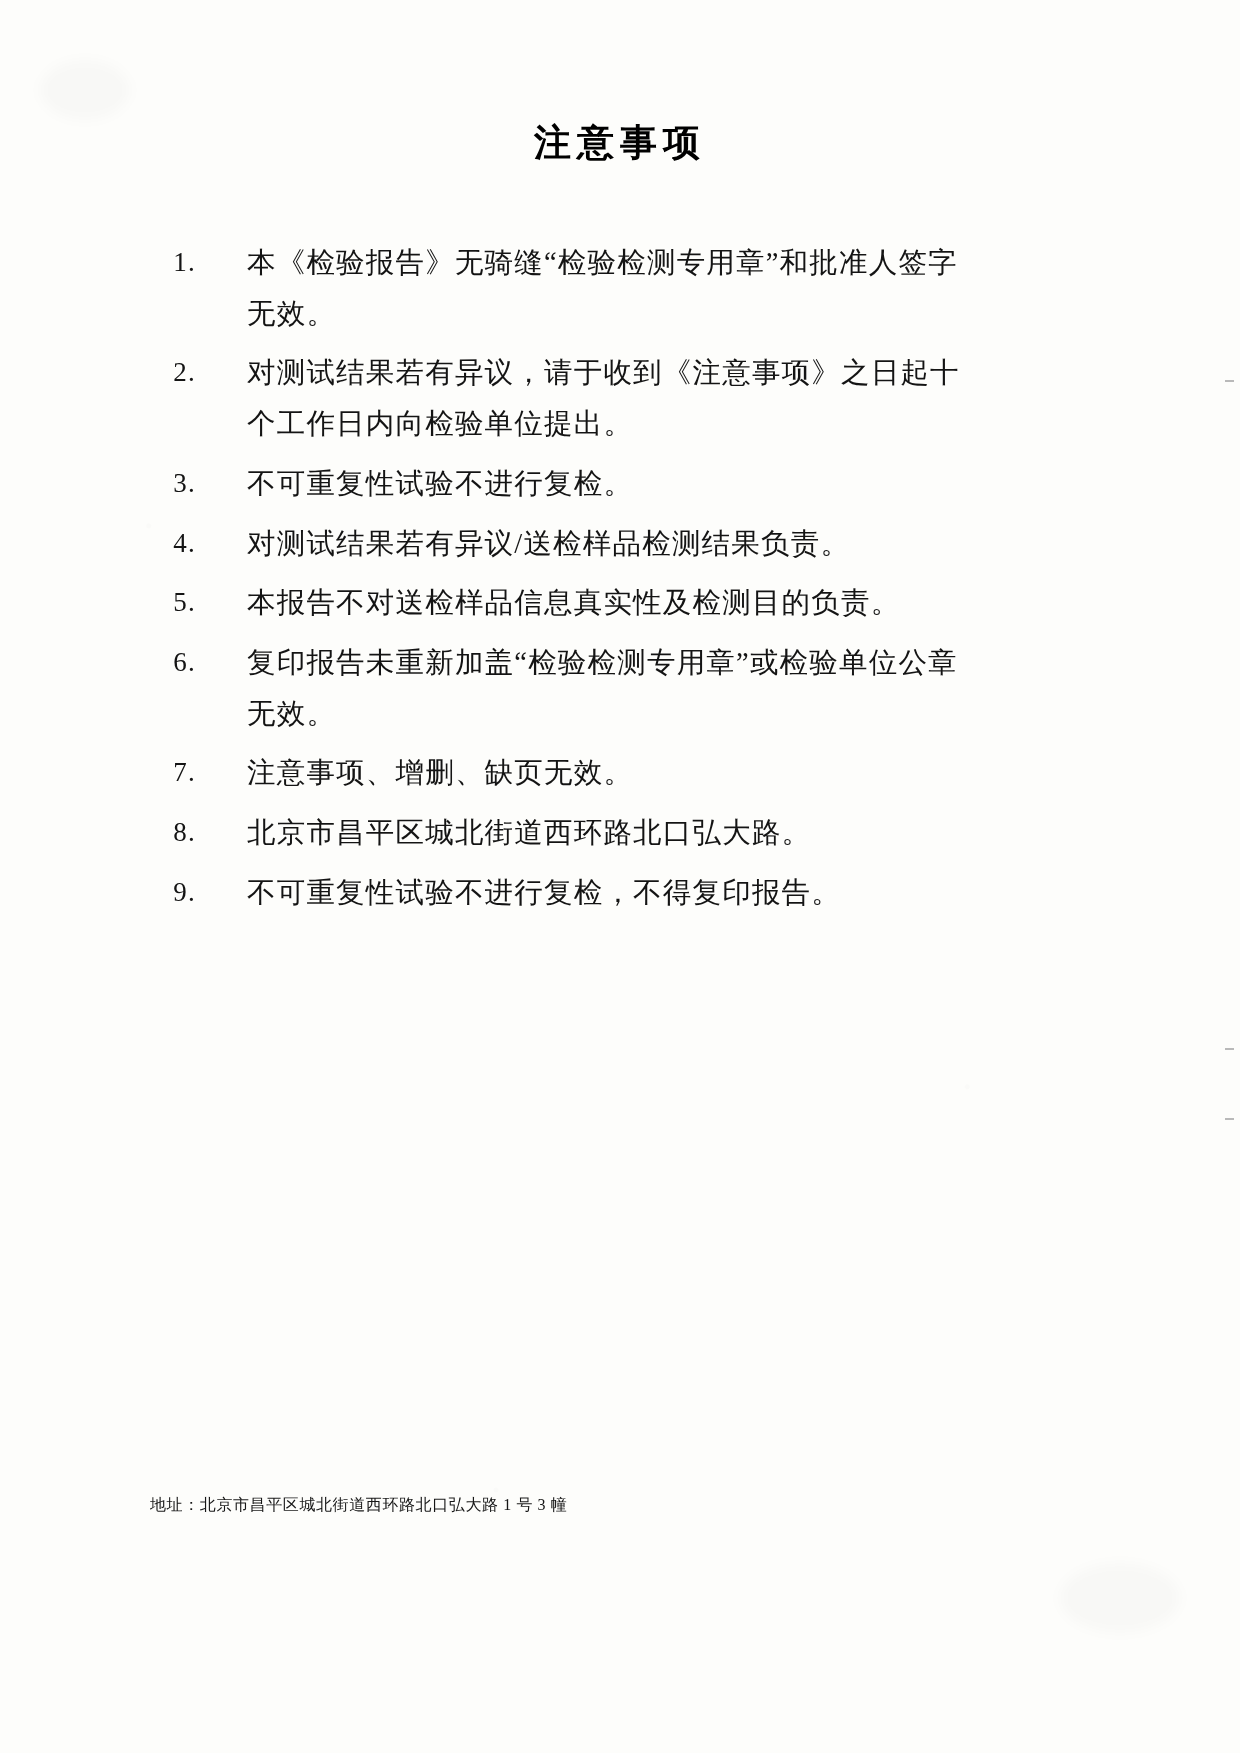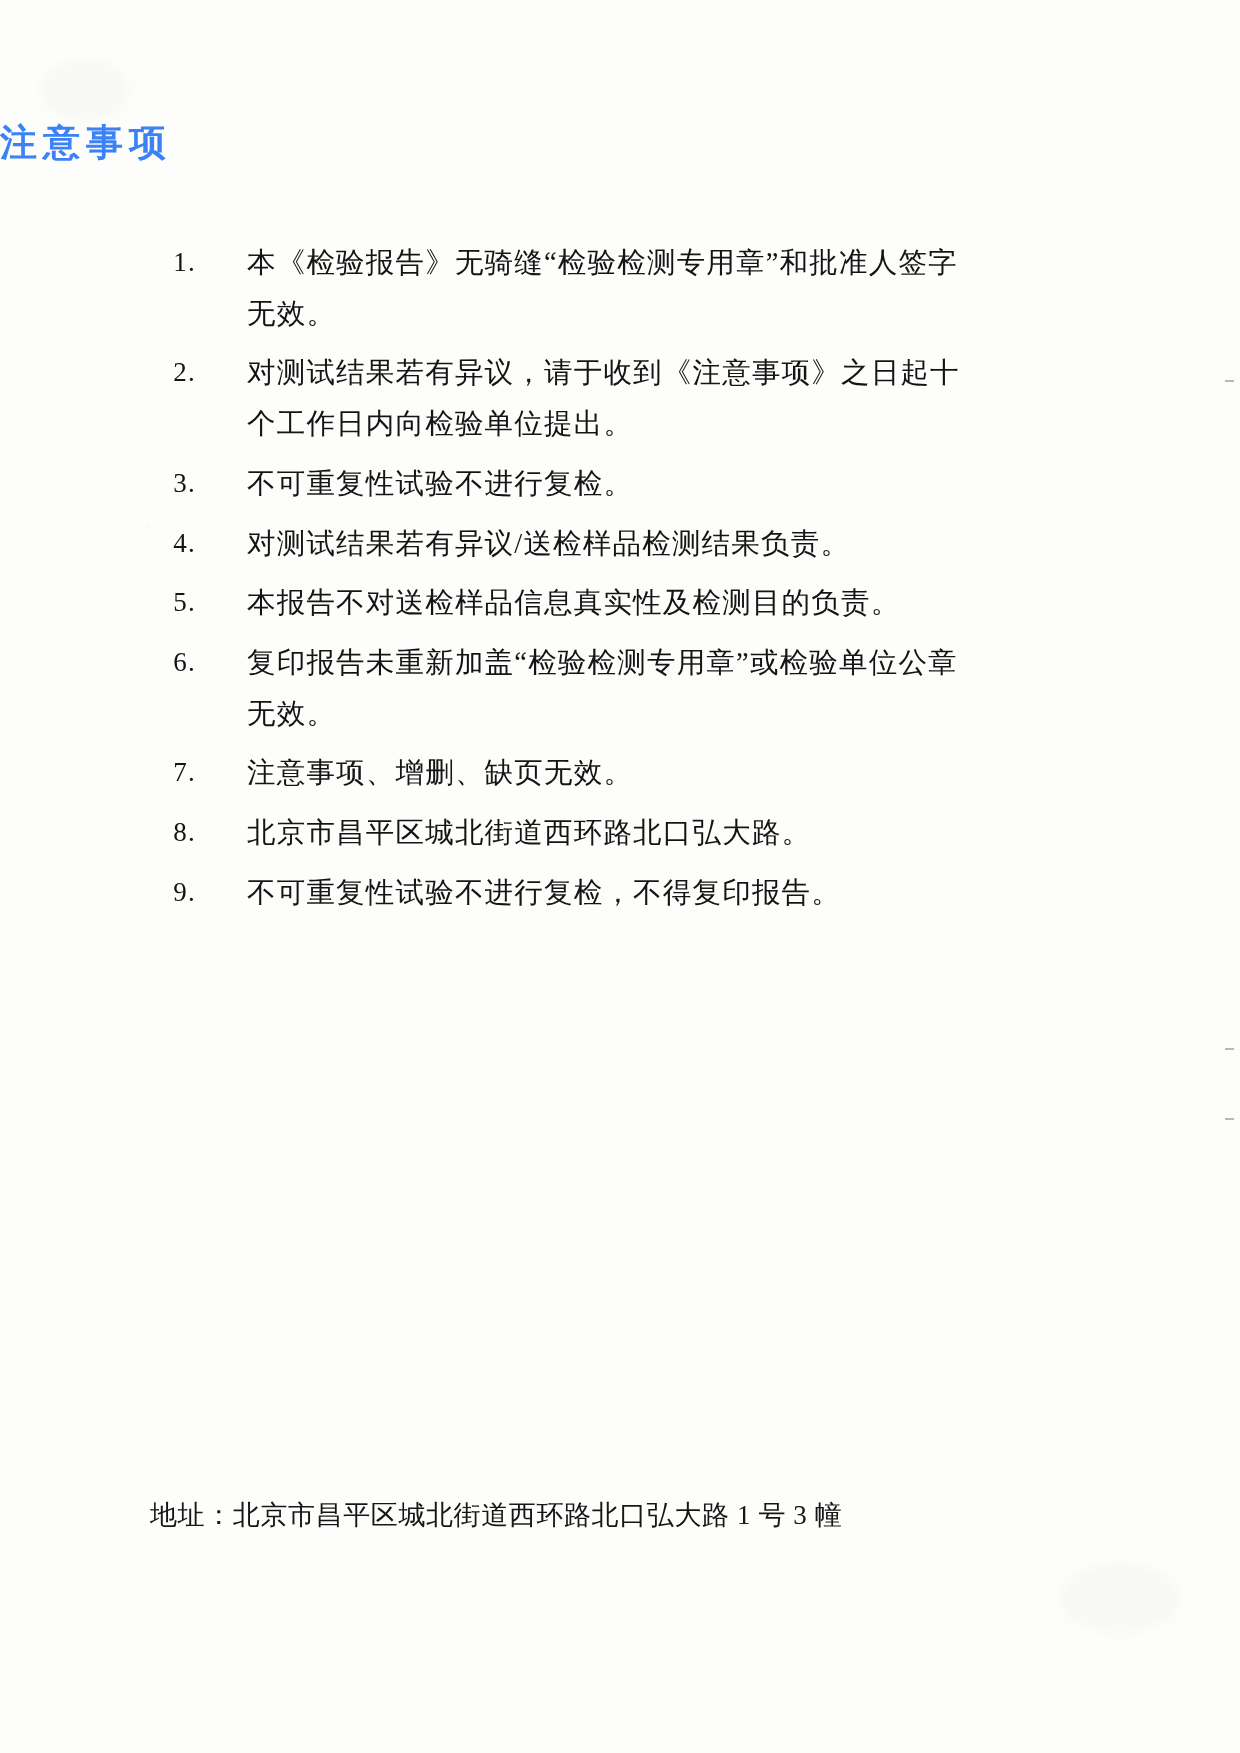--- a/index.html
+++ b/index.html
@@ -35,12 +35,12 @@
     top: 118px;
     left: 0;
     width: 100%;
-    text-align: left;
+    text-align: center;
     font-family: "DejaVu Sans", "Liberation Sans", sans-serif;
     font-weight: bold;
     font-size: 37px;
     letter-spacing: 6px;
-    color: #3b82f6;
+    color: #000000;
   }
   .notes {
     position: absolute;

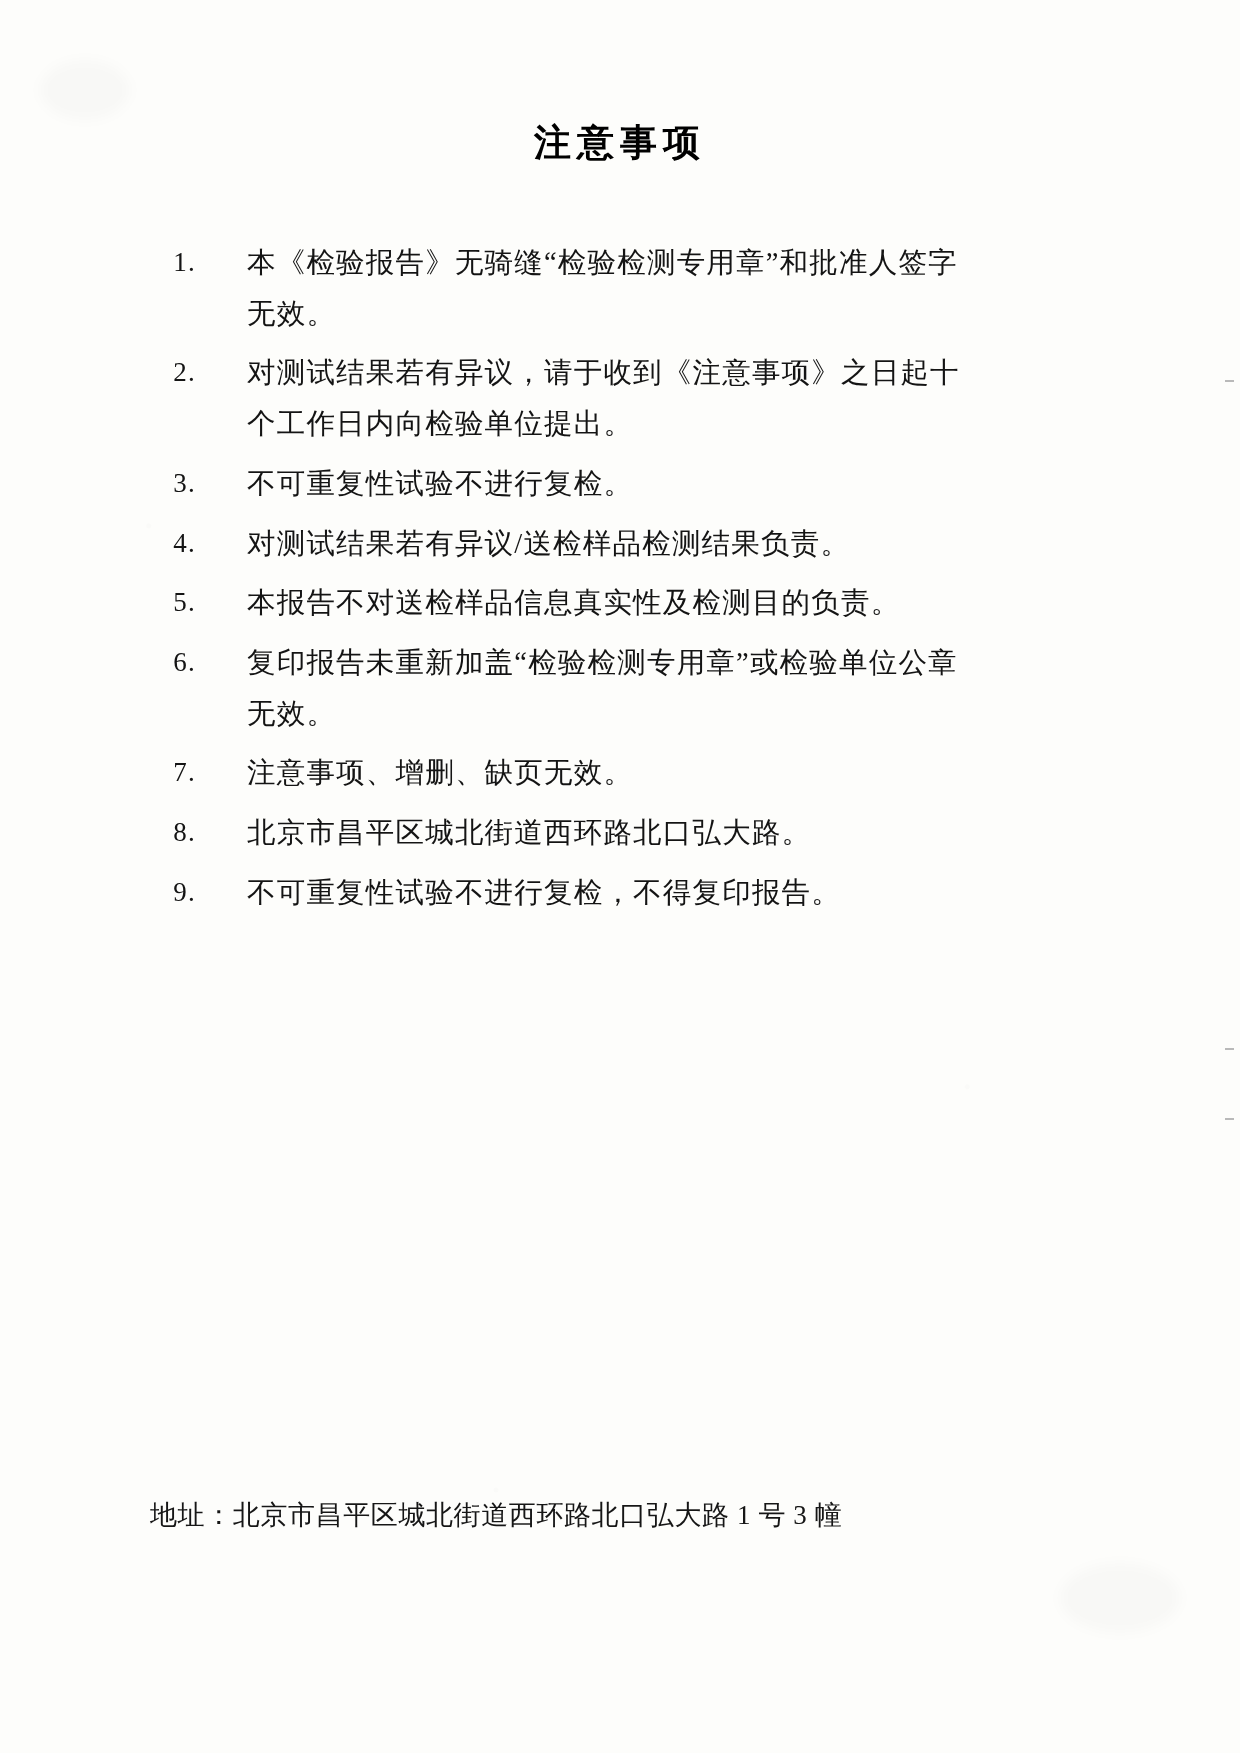--- a/index.html
+++ b/index.html
@@ -75,7 +75,7 @@
     left: 150px;
     top: 1490px;
     width: 900px;
-    font-size: 27px;
+    font-size: 16px;
     line-height: 1.9;
     letter-spacing: 0.6px;
     color: #161616;

